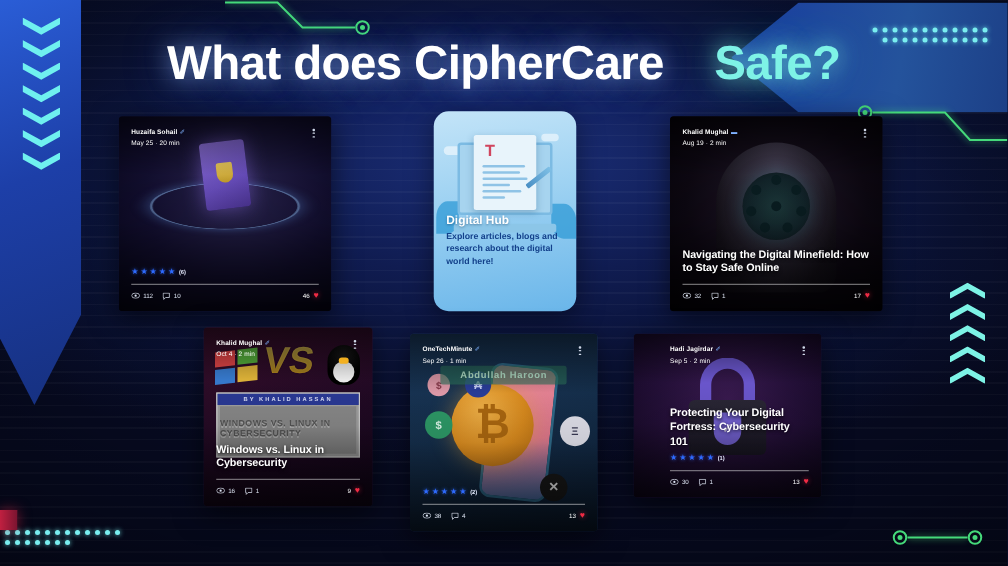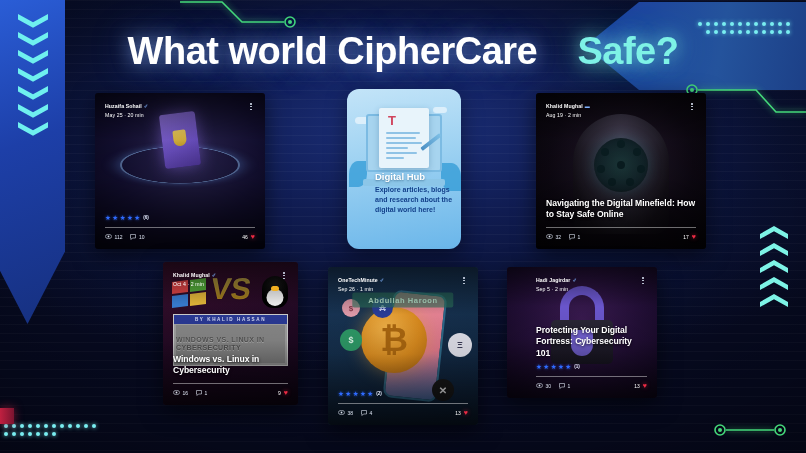--- a/index.html
+++ b/index.html
@@ -392,7 +392,7 @@
 </svg>
 
 <div class="title">
-  <span class="w">What world CipherCare</span>
+  <span class="w">What does CipherCare</span>
   <span>&nbsp;&nbsp;</span>
   <span class="a">Safe?</span>
 </div>

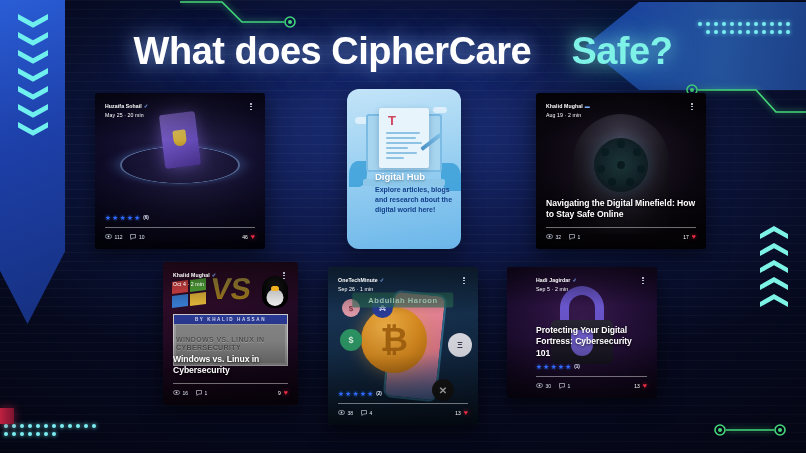--- a/index.html
+++ b/index.html
@@ -287,7 +287,7 @@
     position:absolute; right:2px; top:26px; width:24px; height:4px;
     background:linear-gradient(90deg,#4a8fc4,#7fc0e6); transform:rotate(-38deg); border-radius:1px;
   }
-  .hub-text { position:absolute; left:28px; right:8px; bottom:34px; }
+  .hub-text { position:absolute; left:10px; right:8px; bottom:34px; }
   .hub-title { font-size:9.5px; font-weight:bold; color:#ffffff; text-shadow:0 1px 2px rgba(20,60,95,0.5); }
   .hub-sub { margin-top:3px; font-size:7px; font-weight:bold; line-height:1.45; color:#13408a; }
 </style>

